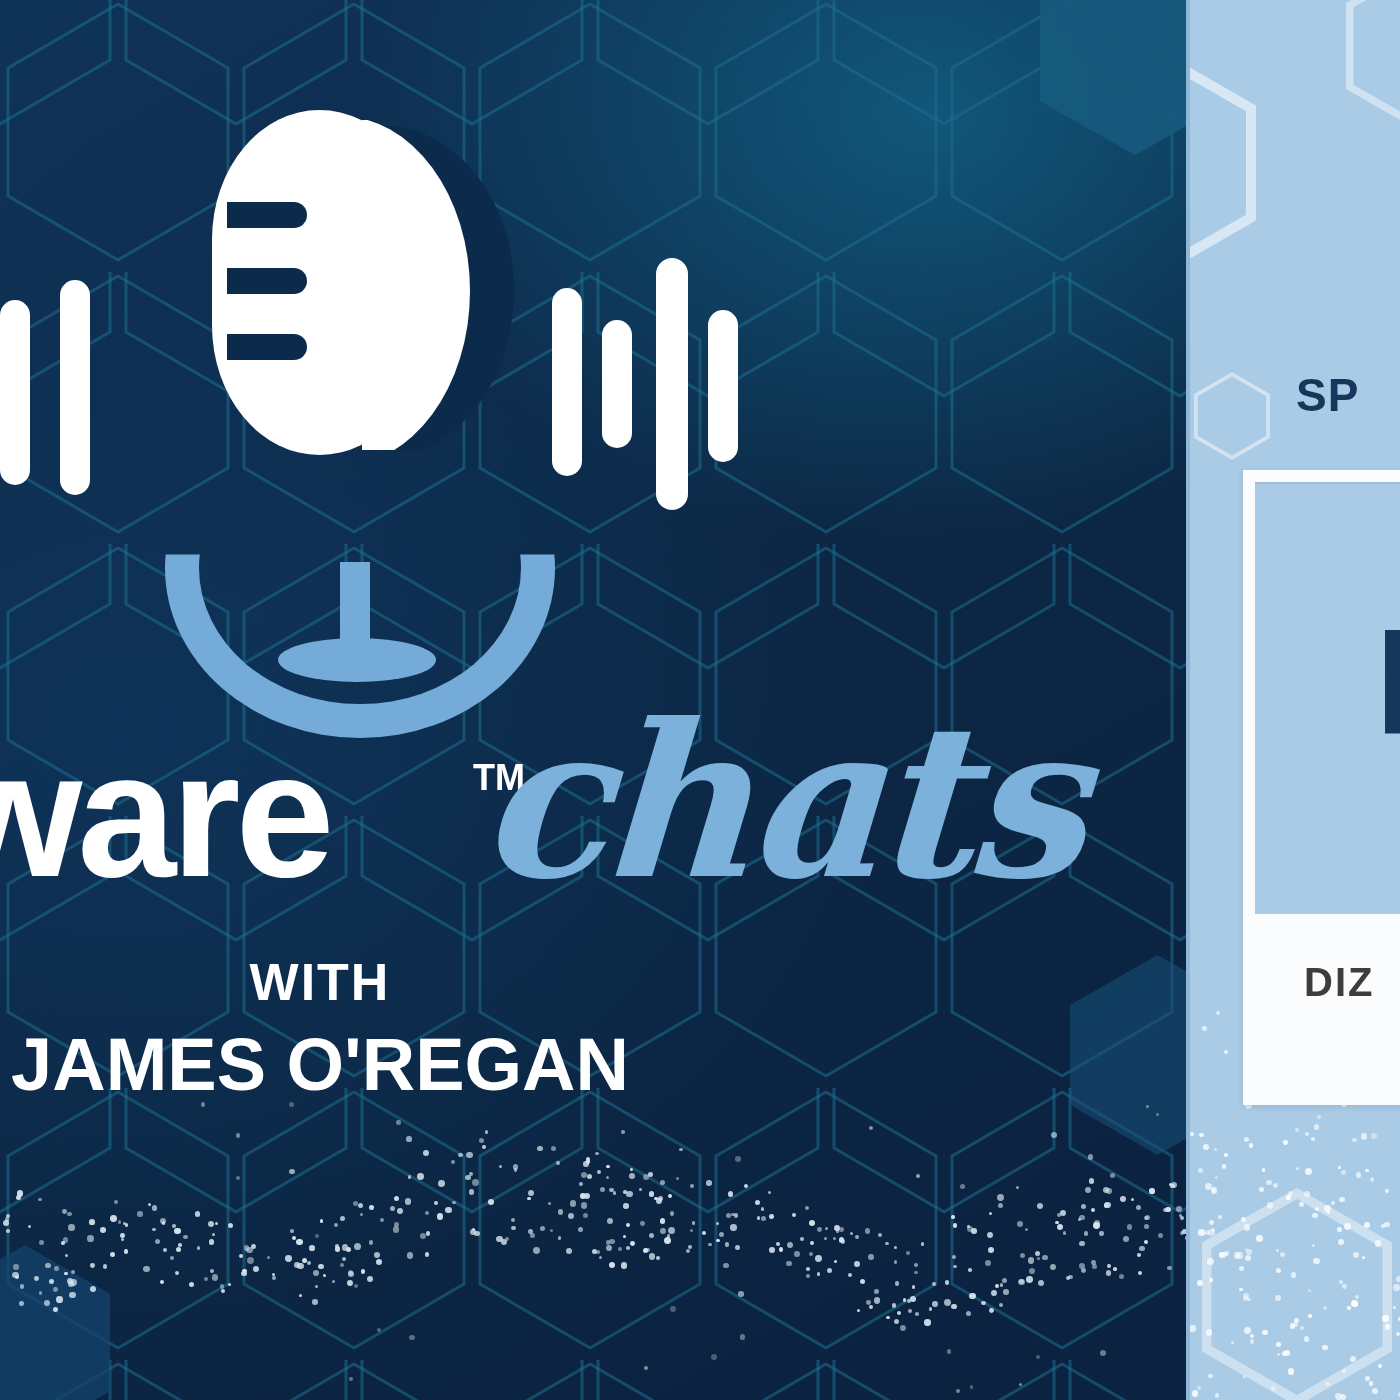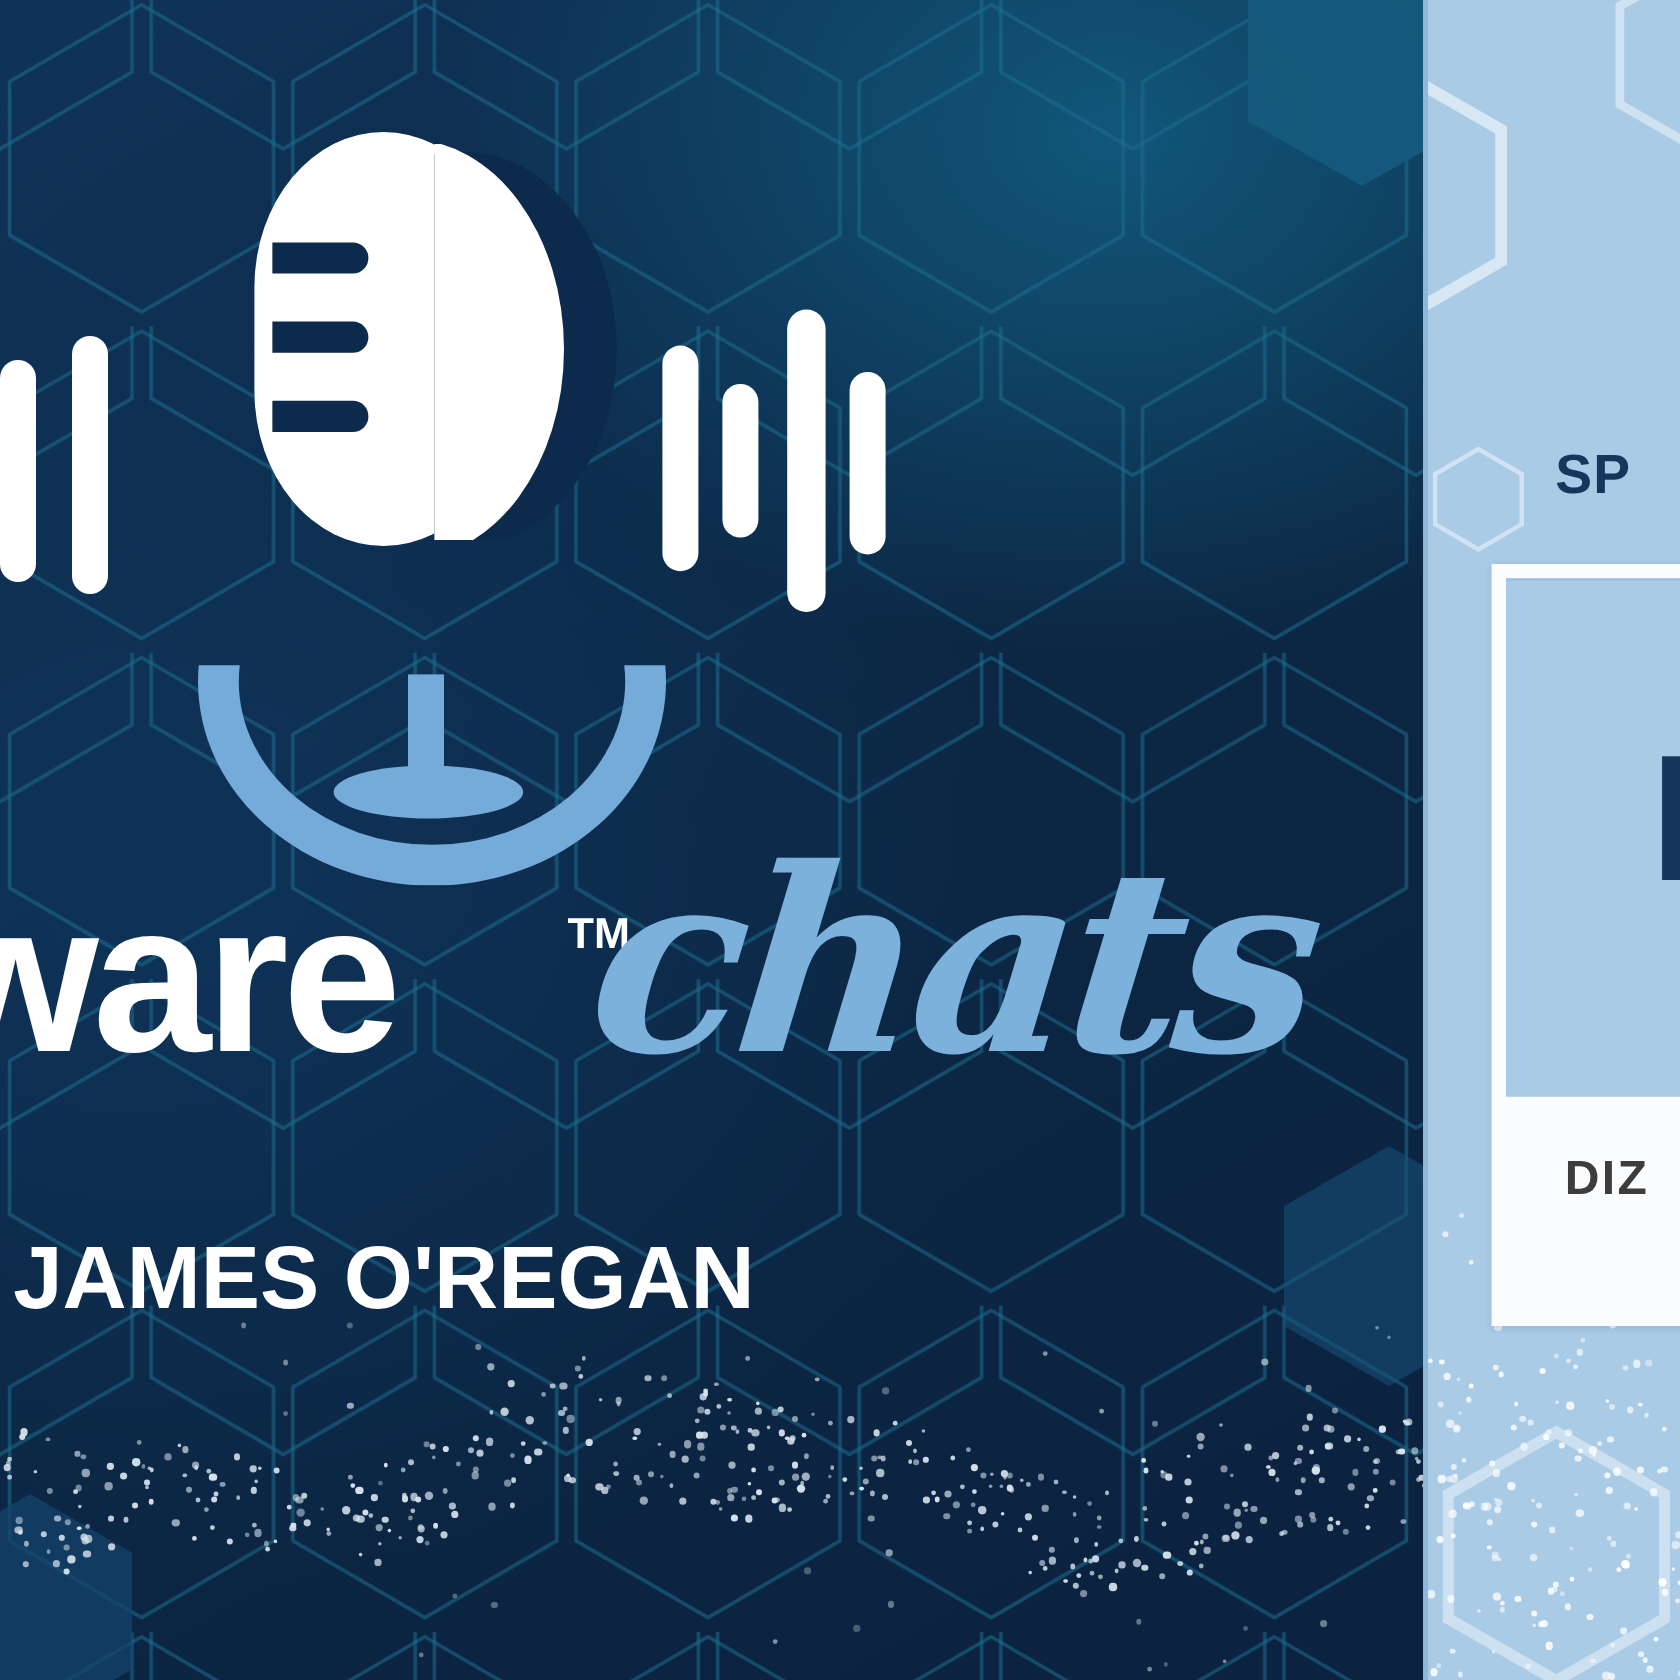--- a/index.html
+++ b/index.html
@@ -309,6 +309,7 @@
       <div id="word-chats">chats</div>
     </div>
 
+    <div id="credit-with">WITH</div>
     <div id="credit-name">JAMES O'REGAN</div>
 
     <div id="particles">

